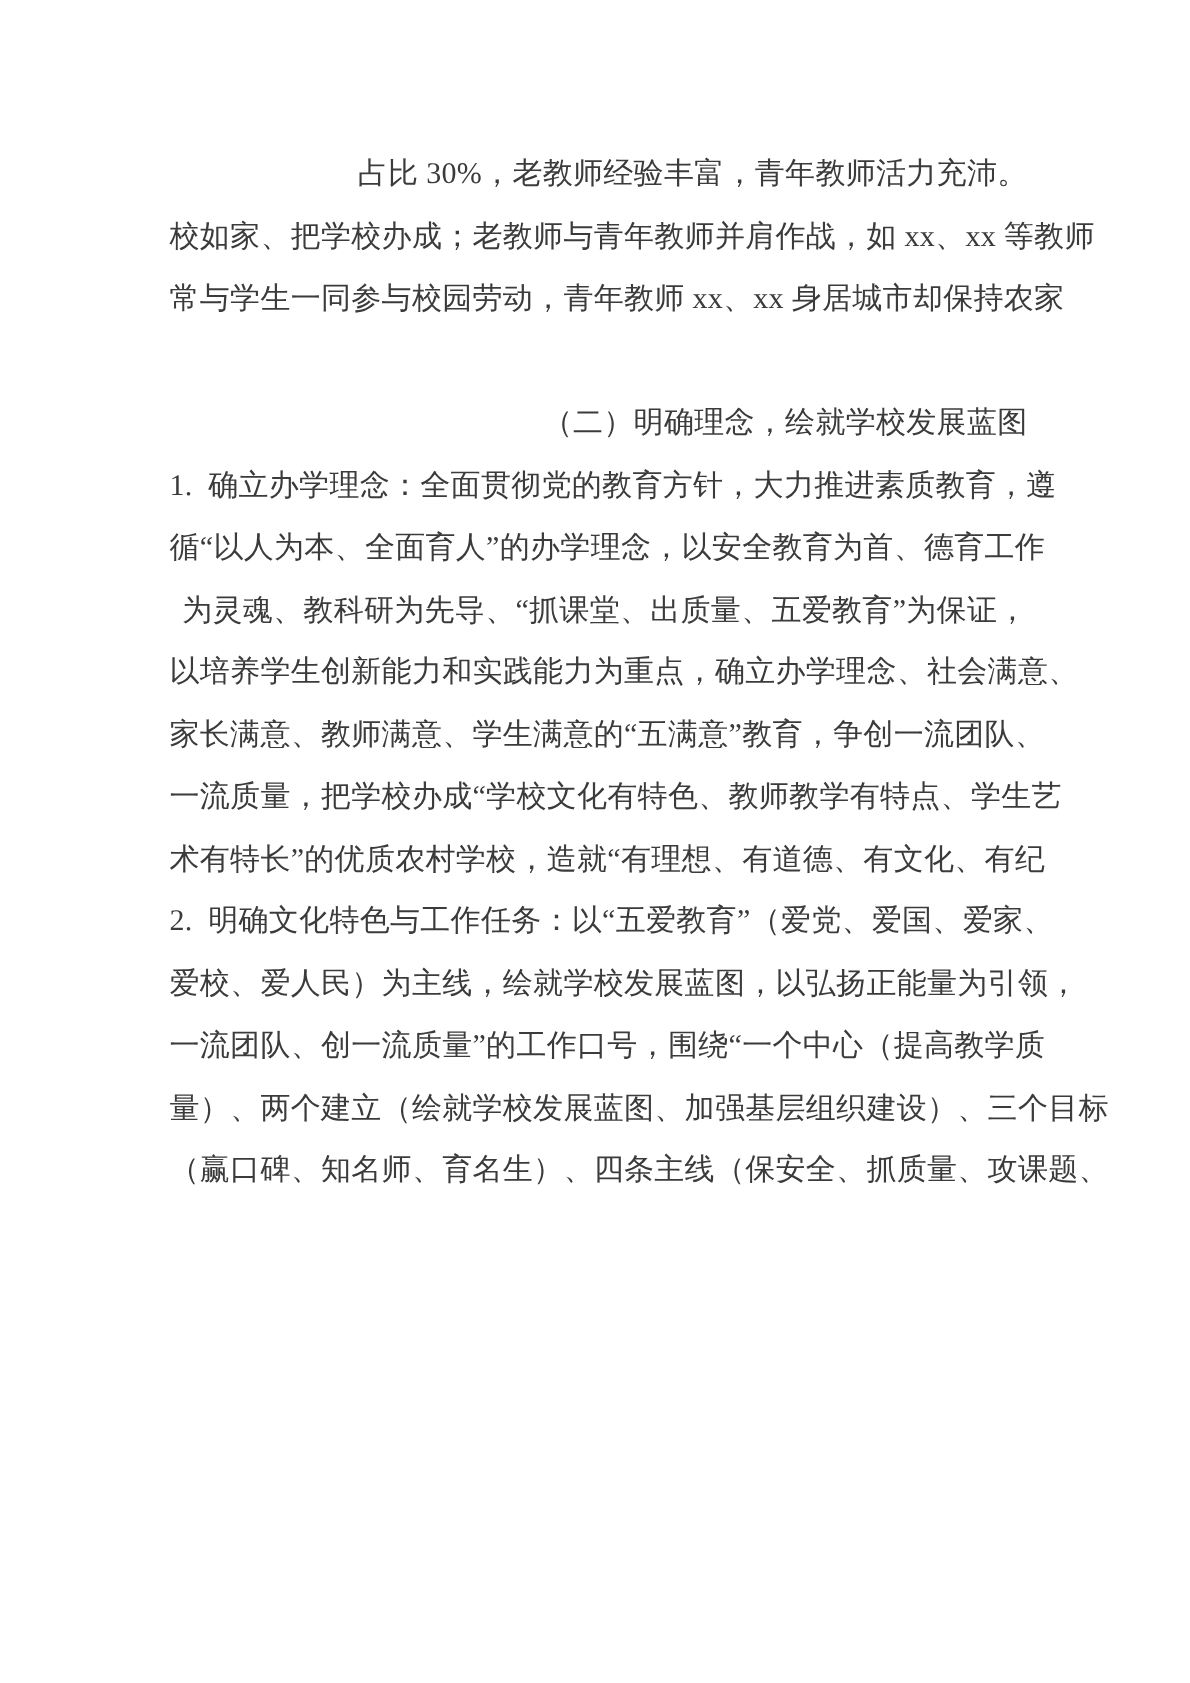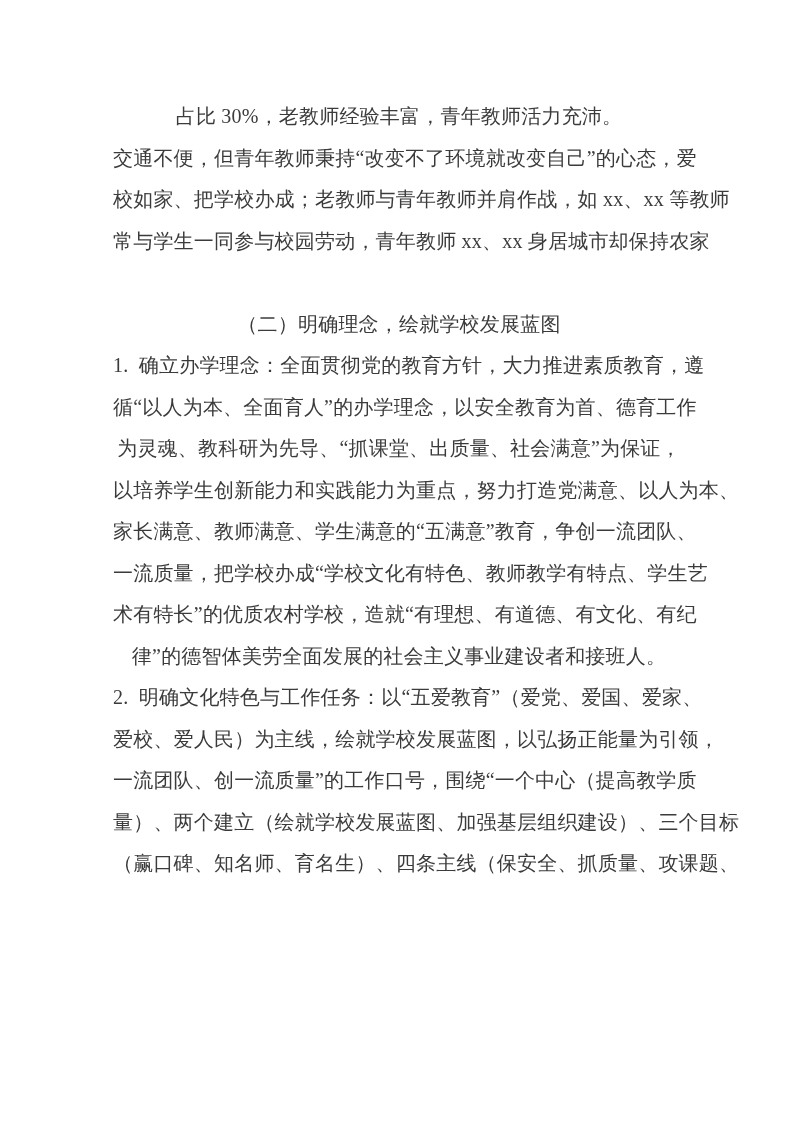--- a/index.html
+++ b/index.html
@@ -27,7 +27,7 @@
     height: 41.5px;
     line-height: 41.5px;
     white-space: pre;
-    text-align: center;
+    text-align: right;
     letter-spacing: 0.2px;
   }
   .line.blank {

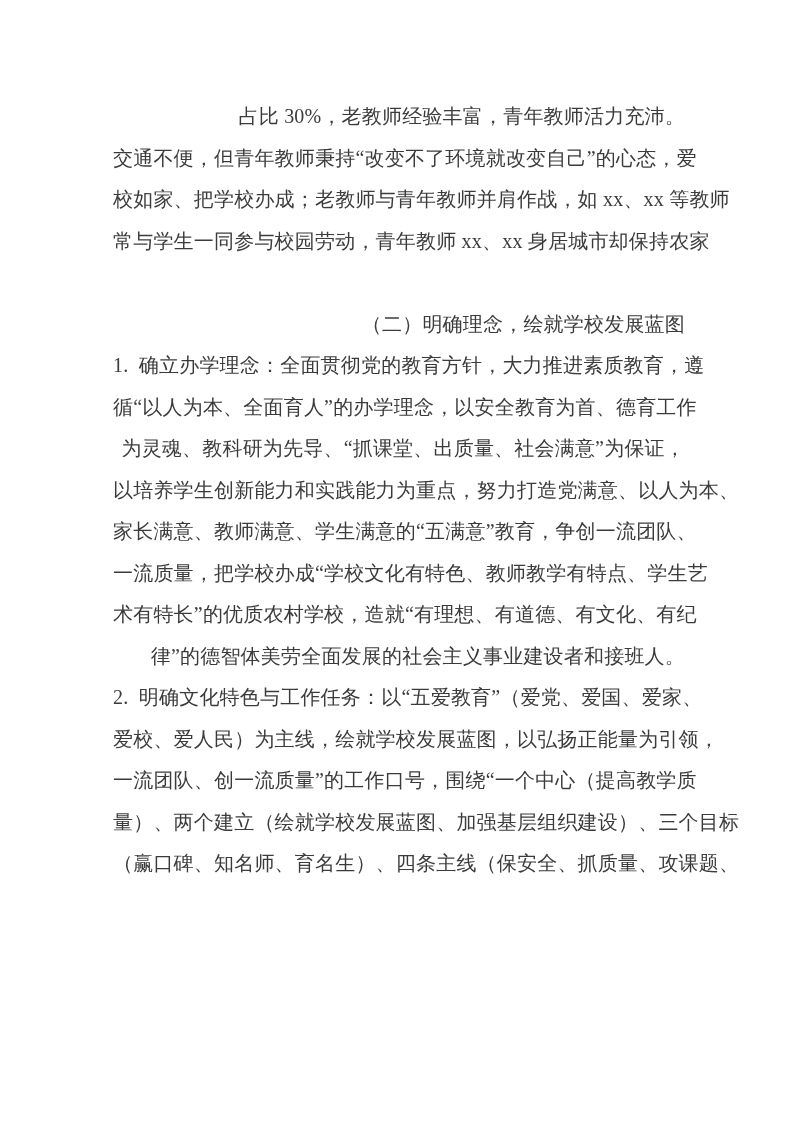--- a/index.html
+++ b/index.html
@@ -40,7 +40,6 @@
 <div class="page">
   <div class="doc">
     <div class="line">占比 30%，老教师经验丰富，青年教师活力充沛。</div>
-    <div class="line">交通不便，但青年教师秉持“改变不了环境就改变自己”的心态，爱</div>
     <div class="line">校如家、把学校办成；老教师与青年教师并肩作战，如 xx、xx 等教师</div>
     <div class="line">常与学生一同参与校园劳动，青年教师 xx、xx 身居城市却保持农家</div>
     <div class="line blank"></div>

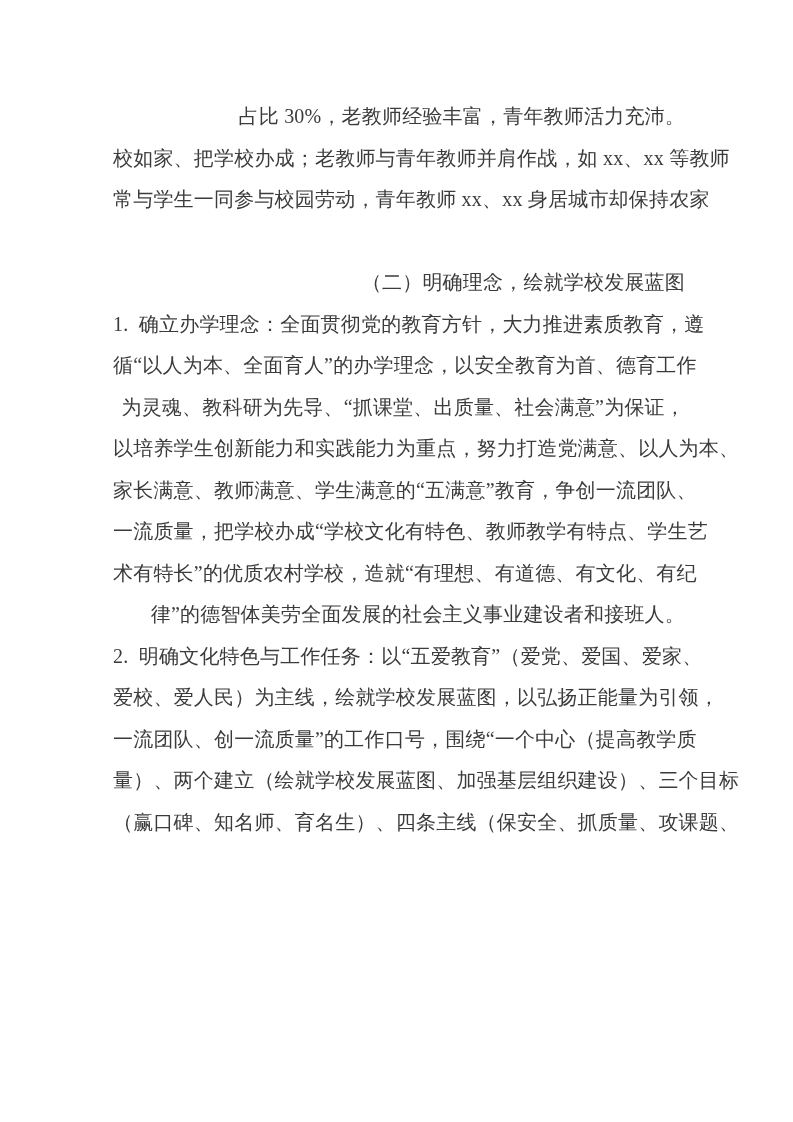--- a/index.html
+++ b/index.html
@@ -46,7 +46,7 @@
     <div class="line">（二）明确理念，绘就学校发展蓝图</div>
     <div class="line">1.  确立办学理念：全面贯彻党的教育方针，大力推进素质教育，遵</div>
     <div class="line">循“以人为本、全面育人”的办学理念，以安全教育为首、德育工作</div>
-    <div class="line">为灵魂、教科研为先导、“抓课堂、出质量、社会满意”为保证，</div>
+    <div class="line">为灵魂、教科研为先导、“抓课堂、出质量、五爱教育”为保证，</div>
     <div class="line">以培养学生创新能力和实践能力为重点，努力打造党满意、以人为本、</div>
     <div class="line">家长满意、教师满意、学生满意的“五满意”教育，争创一流团队、</div>
     <div class="line">一流质量，把学校办成“学校文化有特色、教师教学有特点、学生艺</div>

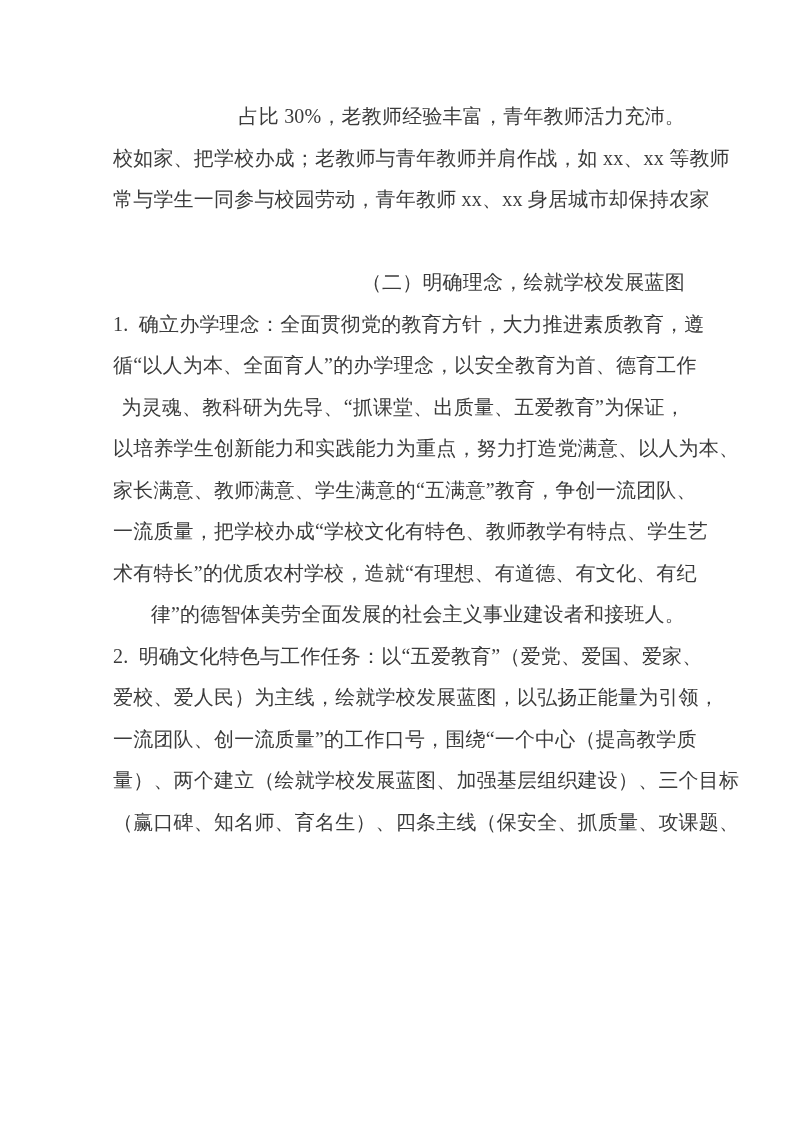--- a/index.html
+++ b/index.html
@@ -47,7 +47,7 @@
     <div class="line">1.  确立办学理念：全面贯彻党的教育方针，大力推进素质教育，遵</div>
     <div class="line">循“以人为本、全面育人”的办学理念，以安全教育为首、德育工作</div>
     <div class="line">为灵魂、教科研为先导、“抓课堂、出质量、五爱教育”为保证，</div>
-    <div class="line">以培养学生创新能力和实践能力为重点，努力打造党满意、以人为本、</div>
+    <div class="line">以培养学生创新能力和实践能力为重点，确立办学理念、社会满意、</div>
     <div class="line">家长满意、教师满意、学生满意的“五满意”教育，争创一流团队、</div>
     <div class="line">一流质量，把学校办成“学校文化有特色、教师教学有特点、学生艺</div>
     <div class="line">术有特长”的优质农村学校，造就“有理想、有道德、有文化、有纪</div>

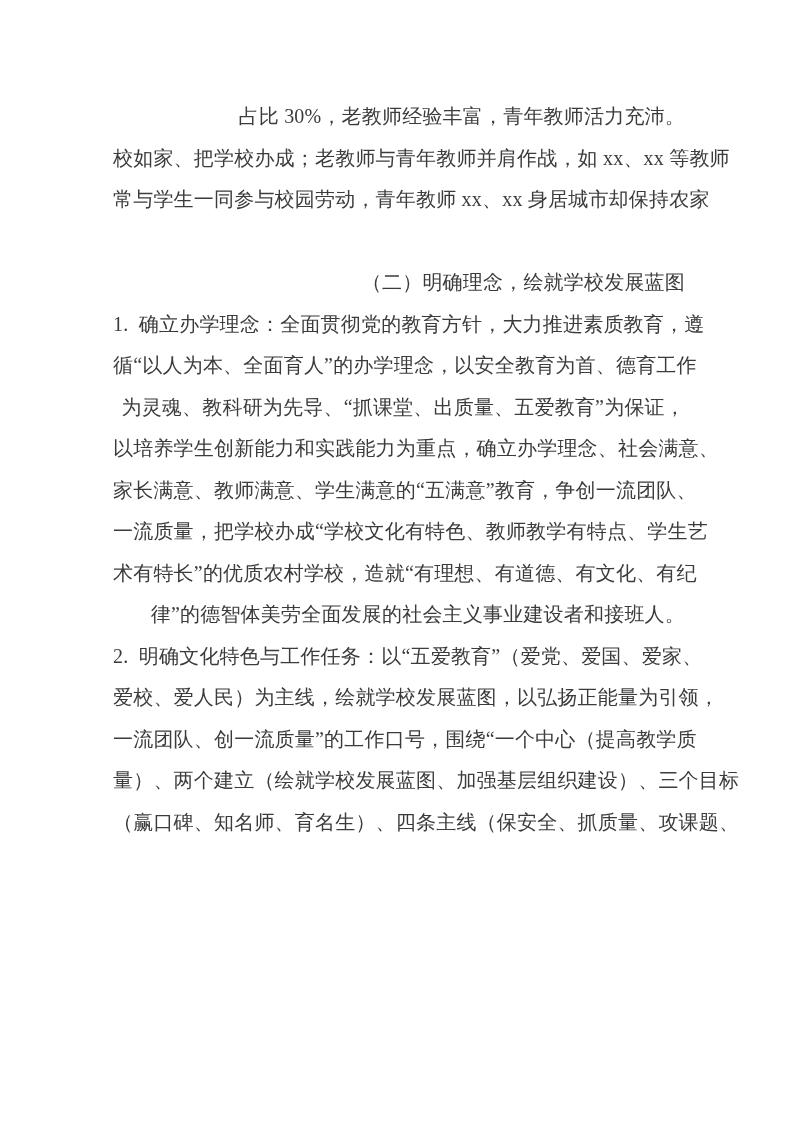--- a/index.html
+++ b/index.html
@@ -51,7 +51,6 @@
     <div class="line">家长满意、教师满意、学生满意的“五满意”教育，争创一流团队、</div>
     <div class="line">一流质量，把学校办成“学校文化有特色、教师教学有特点、学生艺</div>
     <div class="line">术有特长”的优质农村学校，造就“有理想、有道德、有文化、有纪</div>
-    <div class="line">律”的德智体美劳全面发展的社会主义事业建设者和接班人。</div>
     <div class="line">2.  明确文化特色与工作任务：以“五爱教育”（爱党、爱国、爱家、</div>
     <div class="line">爱校、爱人民）为主线，绘就学校发展蓝图，以弘扬正能量为引领，</div>
     <div class="line">一流团队、创一流质量”的工作口号，围绕“一个中心（提高教学质</div>

